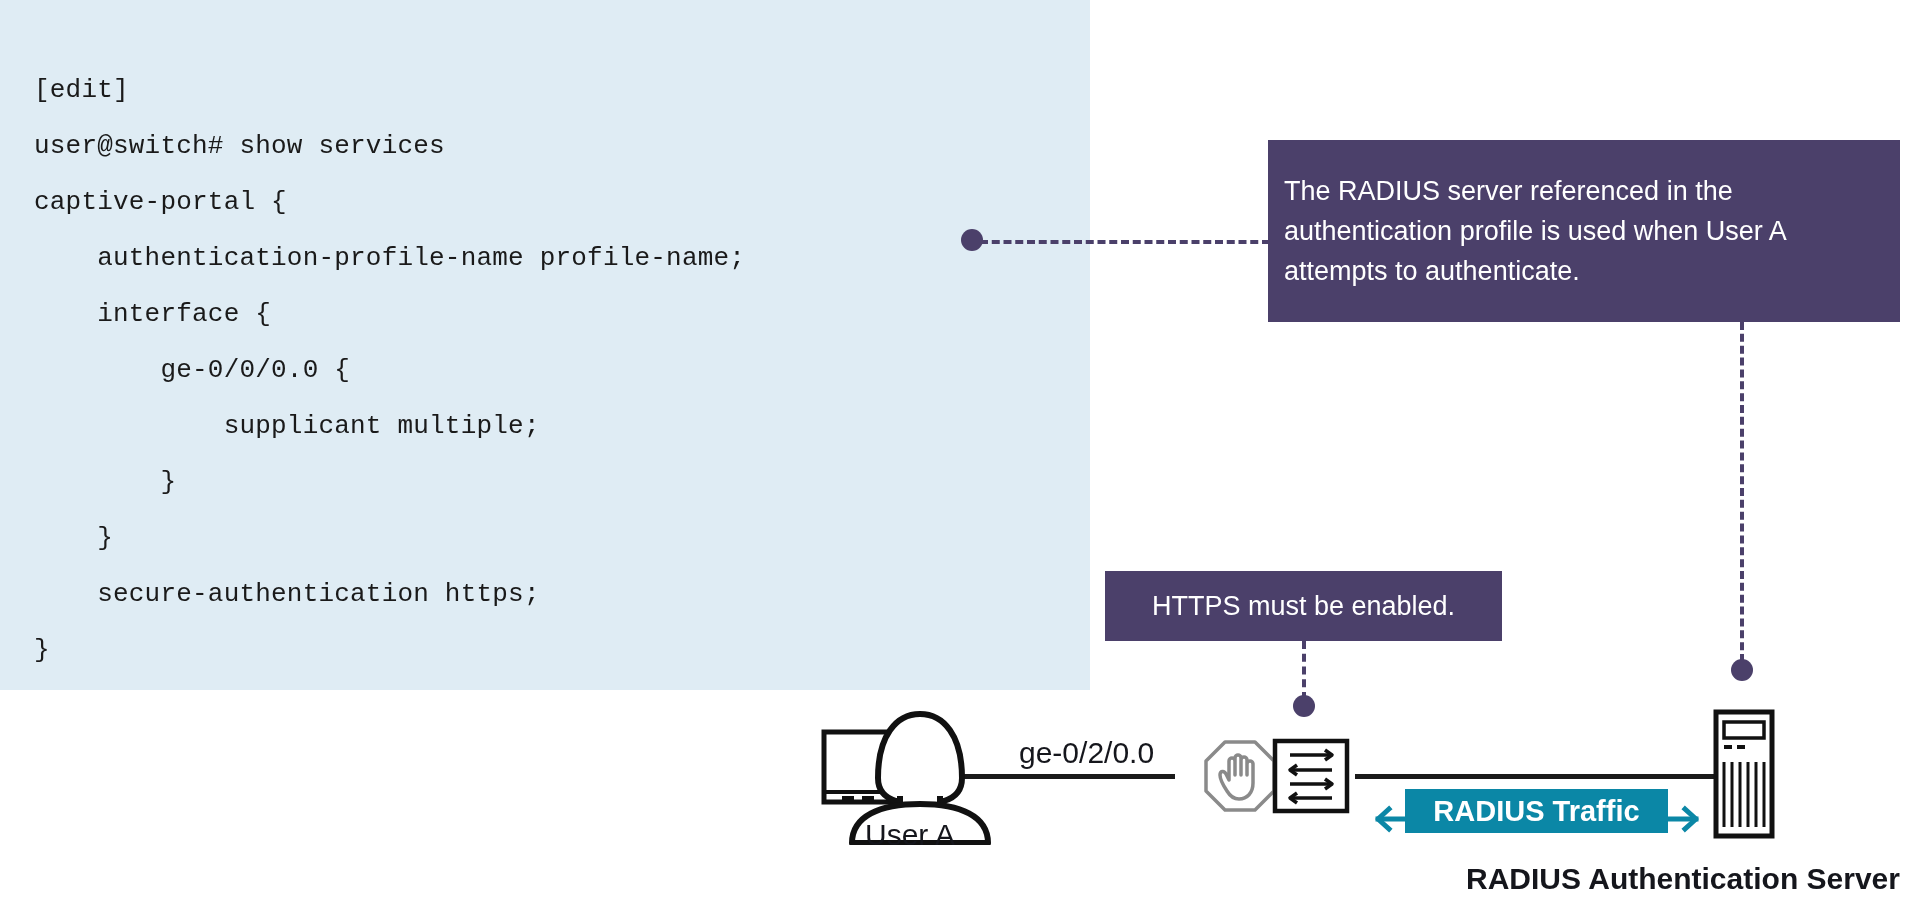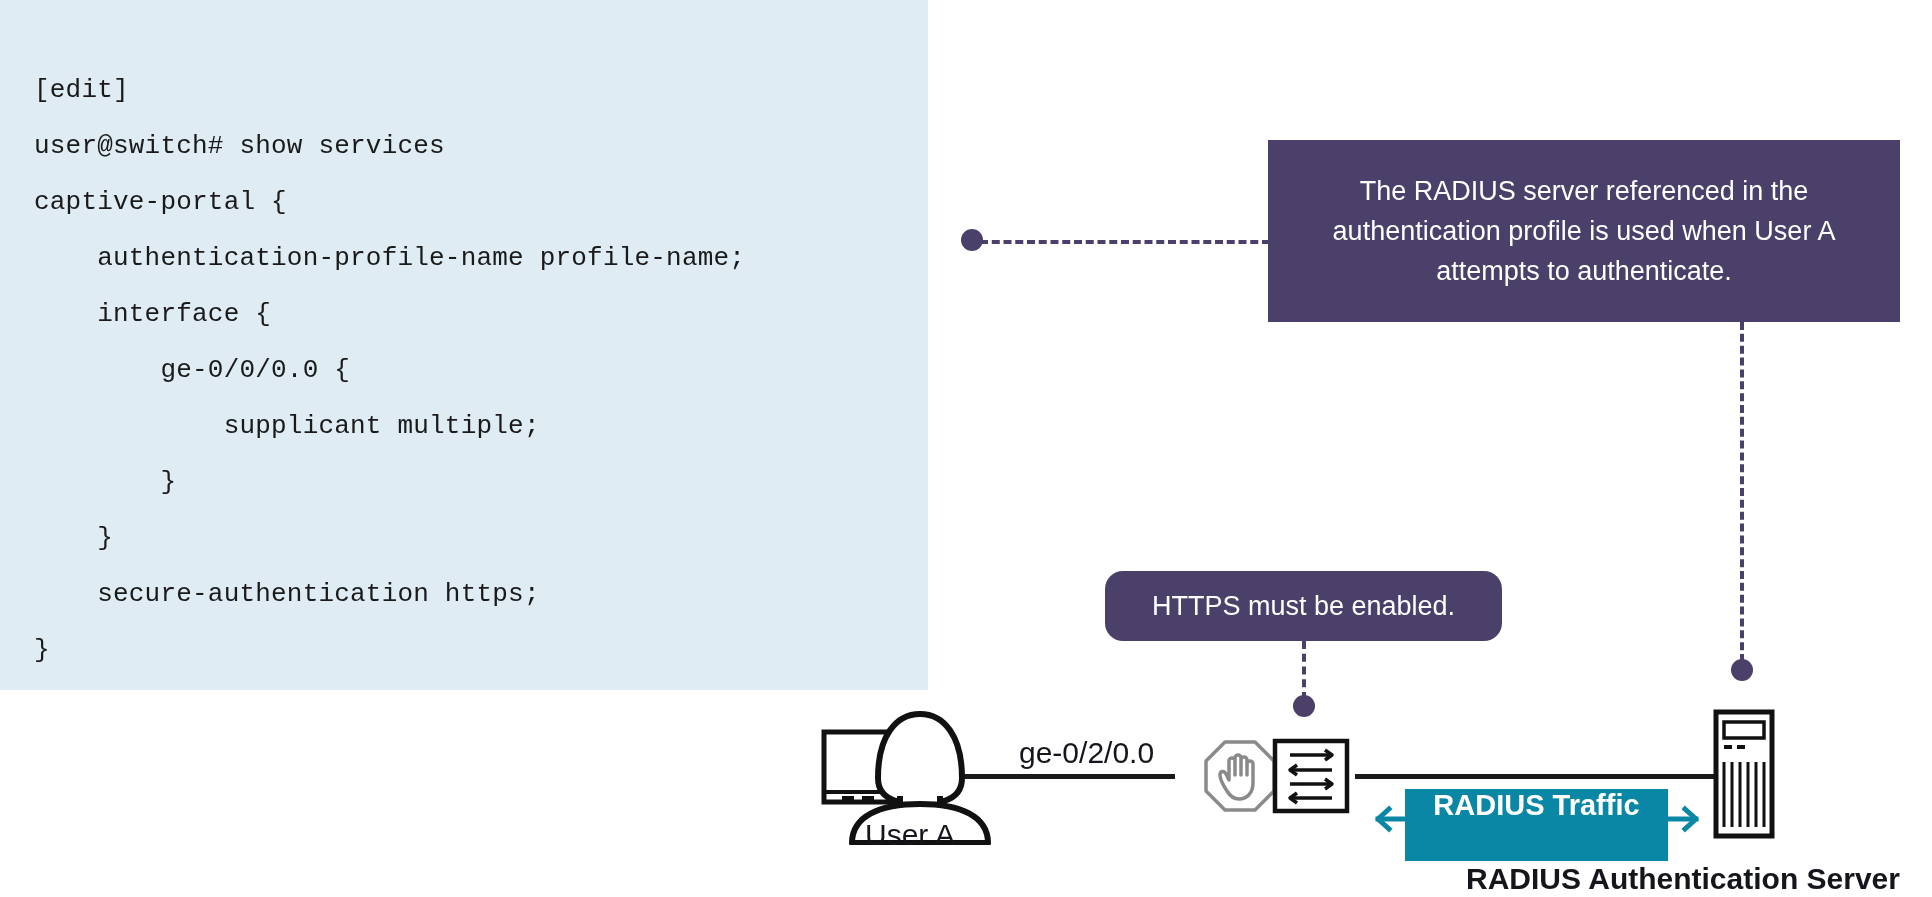--- a/index.html
+++ b/index.html
@@ -21,7 +21,7 @@
     position: absolute;
     left: 0;
     top: 0;
-    width: 928px;
+    width: 1090px;
     height: 690px;
     background: #dfecf4;
   }

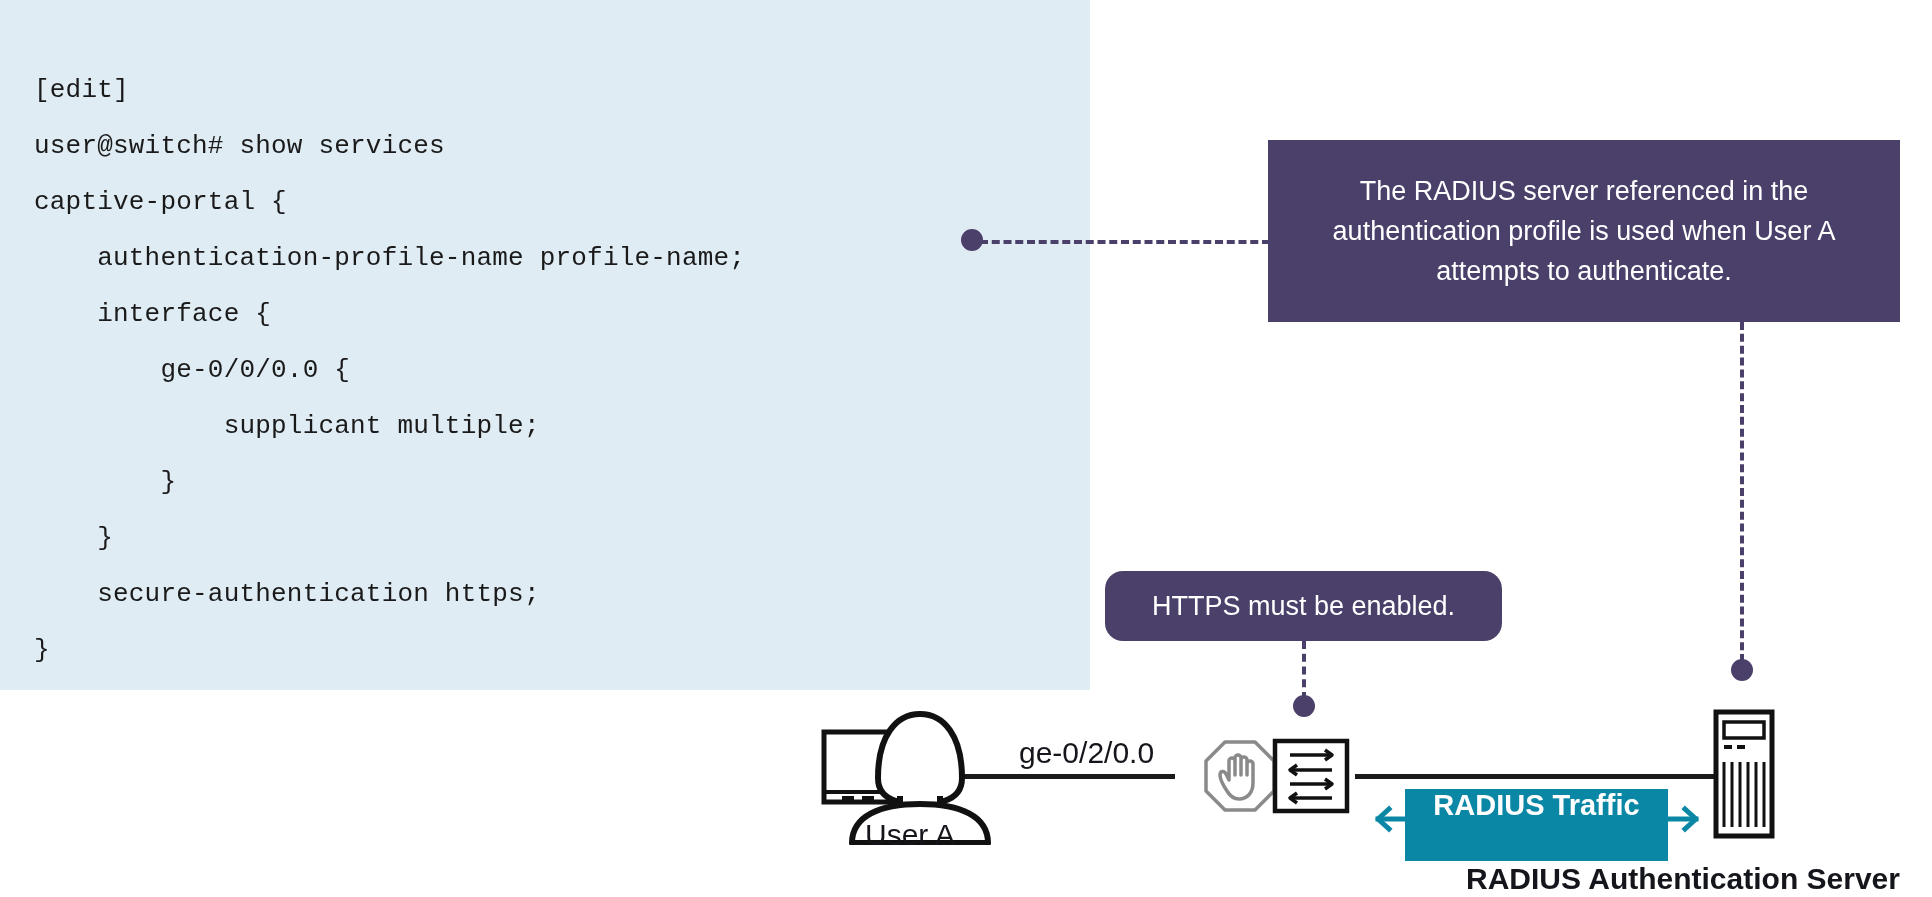--- a/index.html
+++ b/index.html
@@ -57,7 +57,6 @@
     color: #ffffff;
     font-size: 27px;
     line-height: 40px;
-    text-align: center;
     font-family: "Liberation Sans", sans-serif;
   }
 

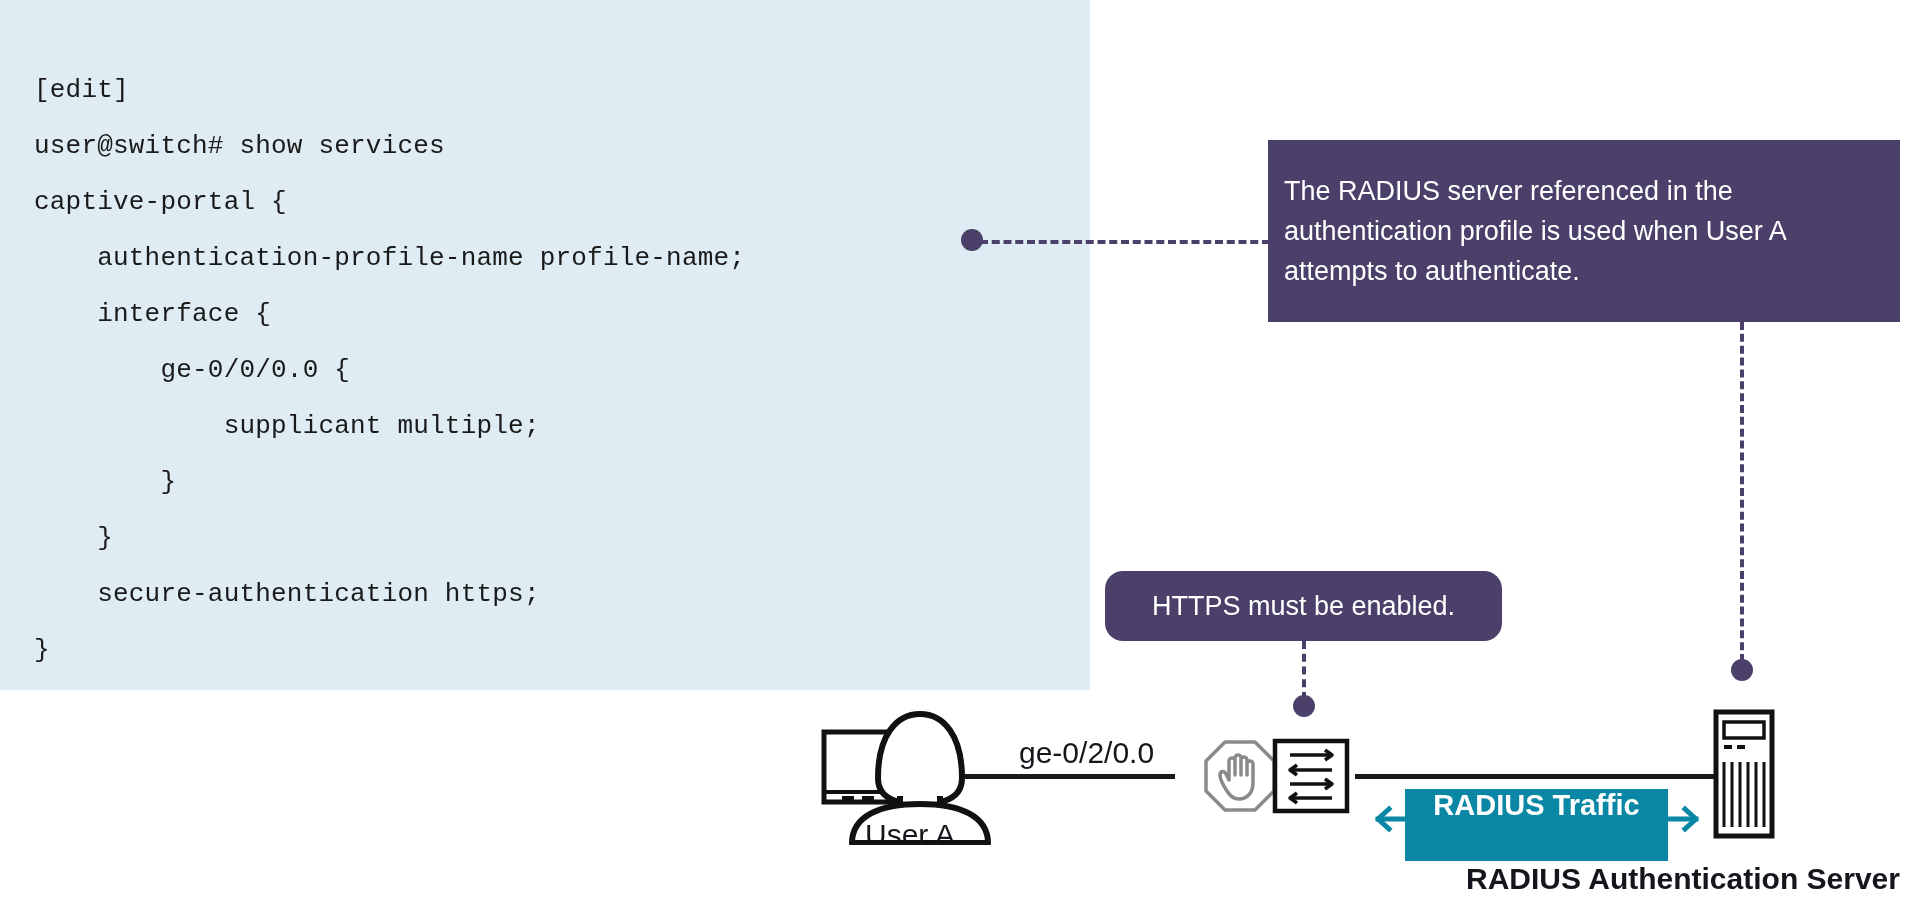--- a/index.html
+++ b/index.html
@@ -73,7 +73,6 @@
     justify-content: center;
     box-sizing: border-box;
     padding: 0 14px;
-    border-radius: 18px;
   }
   #https-callout .txt {
     color: #ffffff;

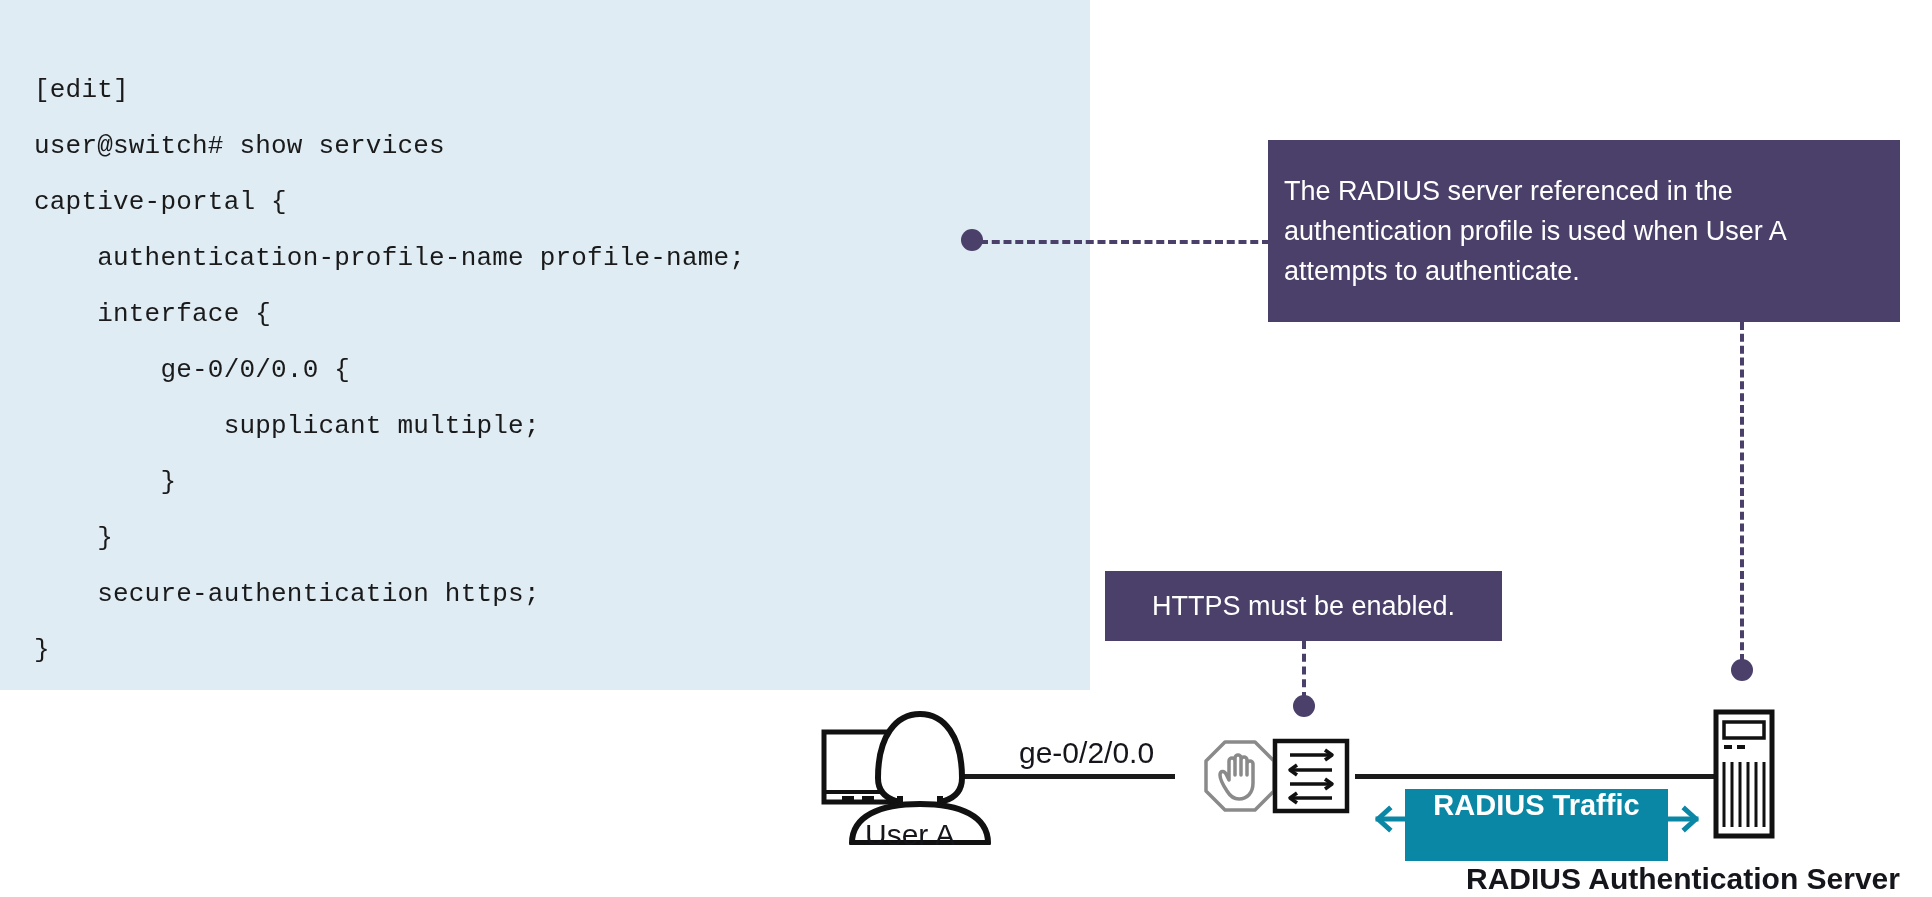--- a/index.html
+++ b/index.html
@@ -151,9 +151,10 @@
     left: 1405px;
     top: 789px;
     width: 263px;
-    height: 72px;
+    height: 44px;
     background: #0b87a6;
     display: flex;
+    align-items: center;
     justify-content: center;
   }
   #radius-traffic-badge .txt {

